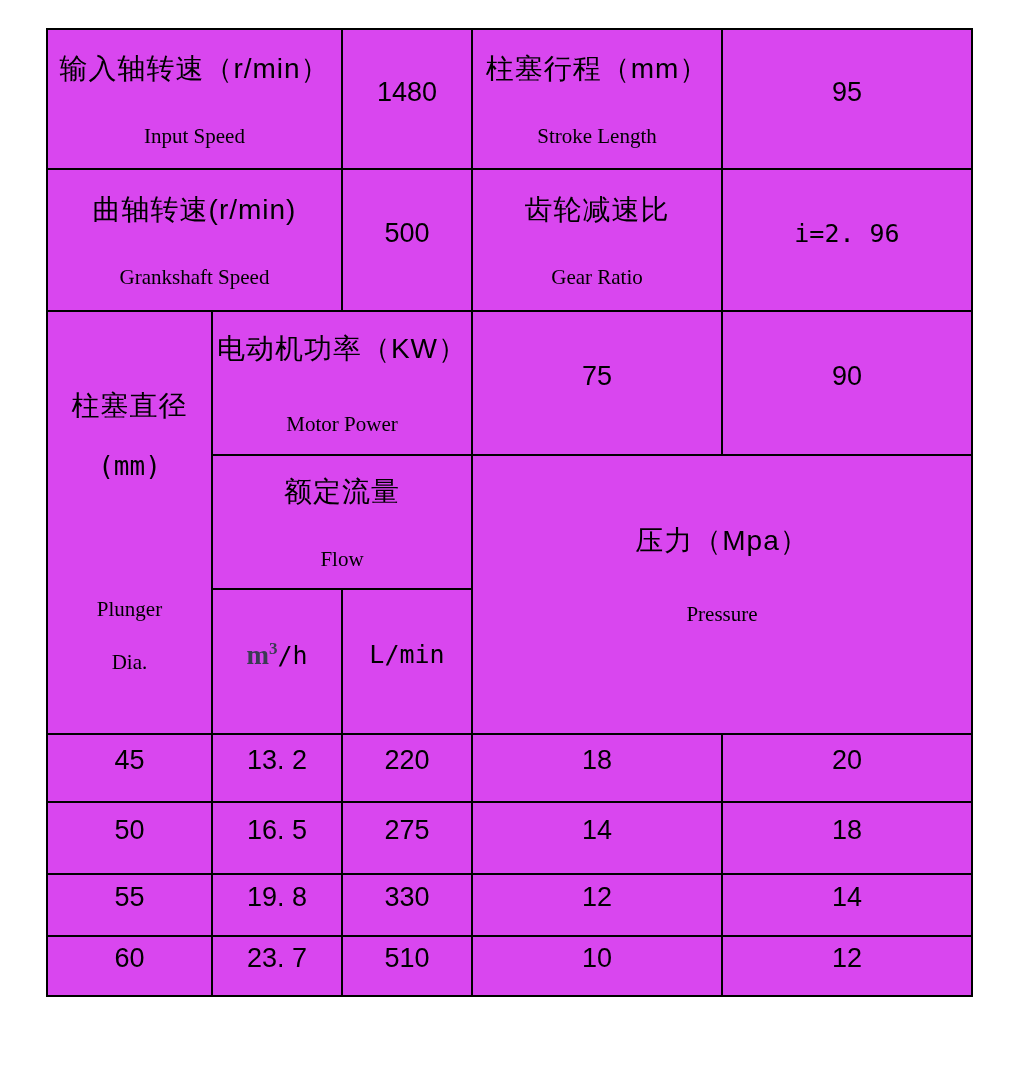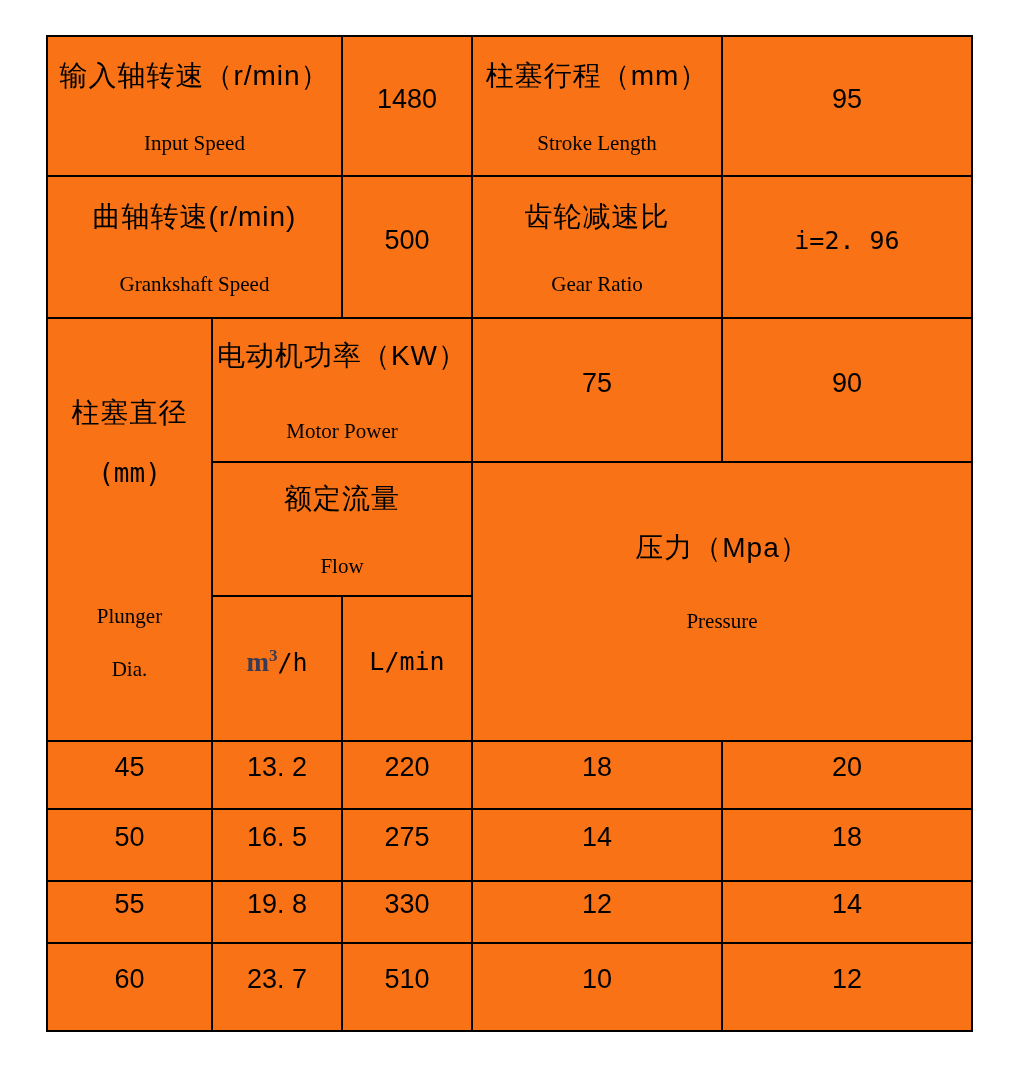--- a/index.html
+++ b/index.html
@@ -8,9 +8,9 @@
     font-family:"Liberation Sans",sans-serif;position:relative;overflow:hidden;
   }
   .spec-table{
-    position:absolute;left:46px;top:35px;
+    position:absolute;left:46px;top:28px;
     border-collapse:collapse;table-layout:fixed;
-    background:#f97316;
+    background:#d946ef;
   }
   .spec-table td{
     border:2px solid #000000;

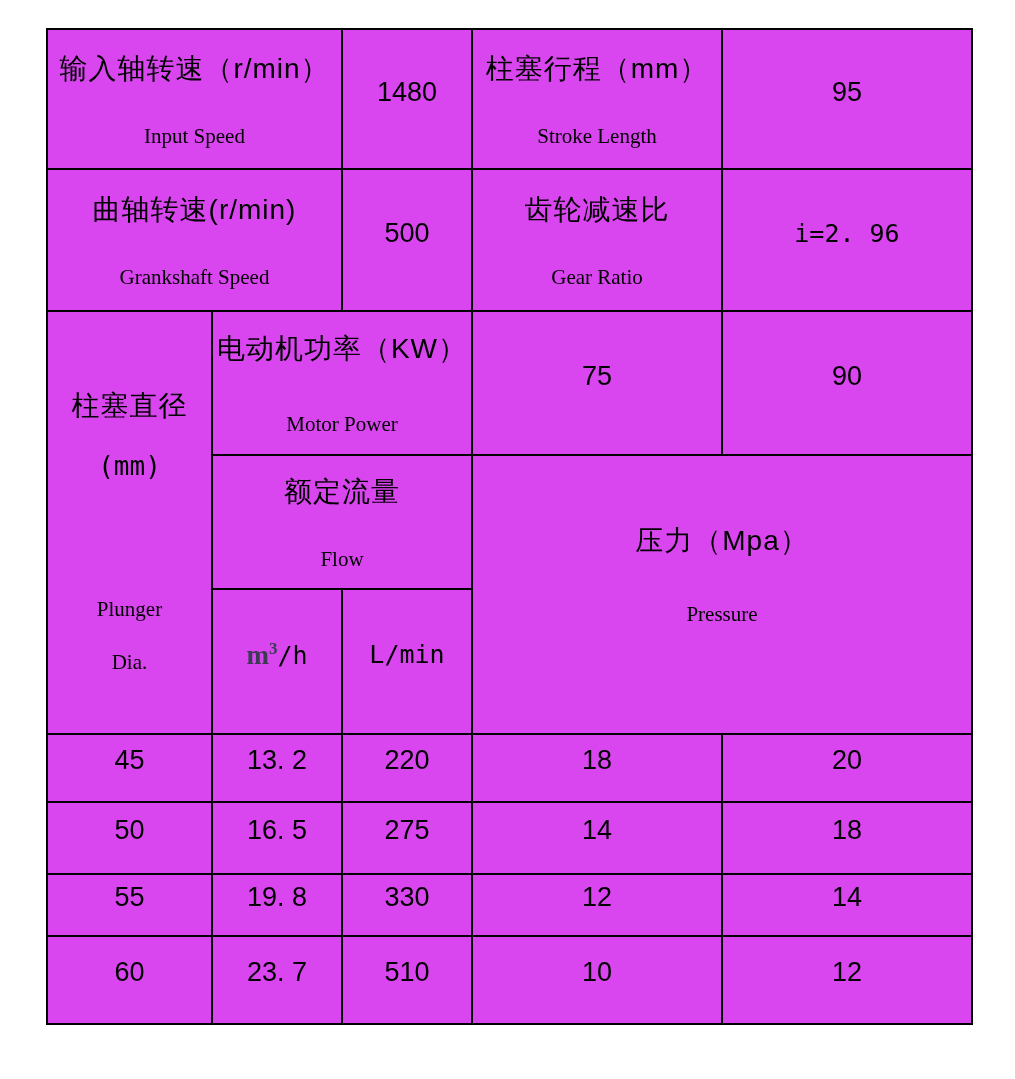--- a/index.html
+++ b/index.html
@@ -20,7 +20,7 @@
   
   tr.r1{height:140px} tr.r2{height:142px} tr.r3{height:144px}
   tr.r4{height:134px} tr.r5{height:145px}
-  tr.r6{height:68px} tr.r7{height:72px} tr.r8{height:62px} tr.r9{height:88px}
+  tr.r6{height:68px} tr.r7{height:72px} tr.r8{height:62px} tr.r9{height:60px}
 
   .stack{display:flex;flex-direction:column;align-items:center;justify-content:center;}
   .zh{font-size:28px;letter-spacing:1px;font-family:"Liberation Sans",sans-serif;}

